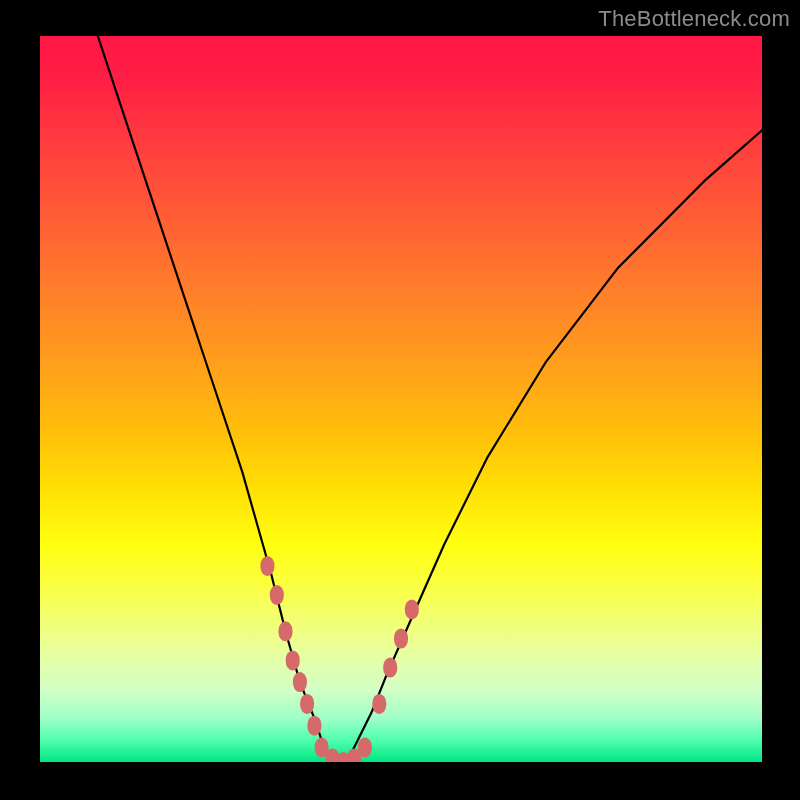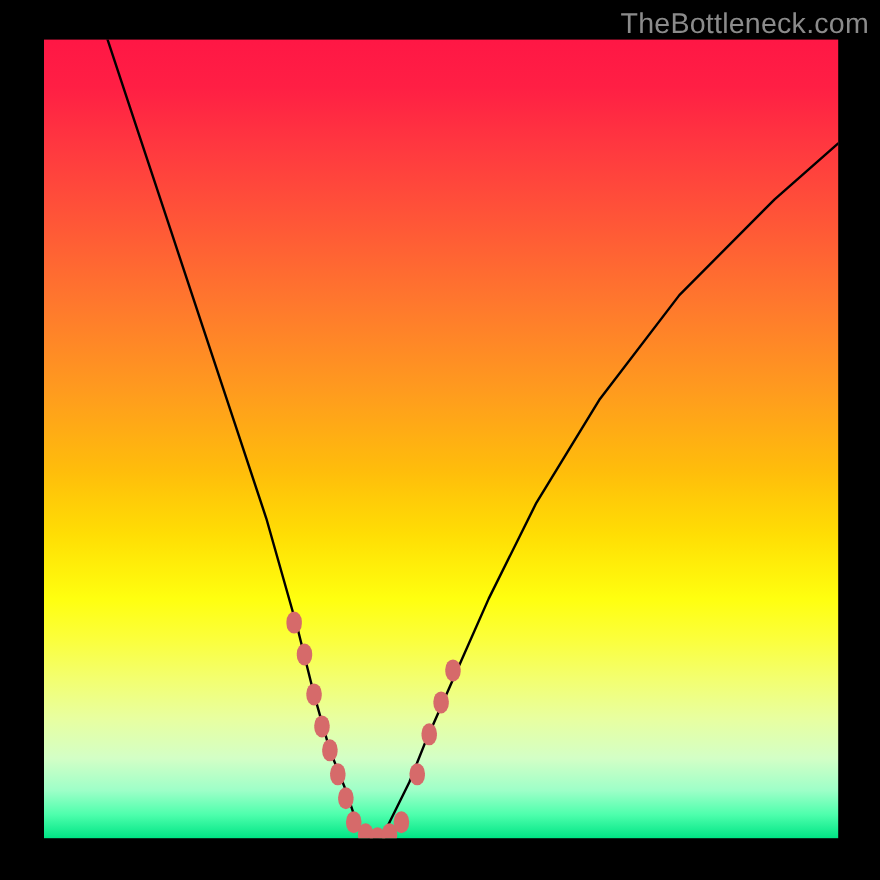--- a/index.html
+++ b/index.html
@@ -69,7 +69,7 @@
     top: 6px;
     right: 10px;
     color: #8b8b8b;
-    font-size: 26px;
+    font-size: 22px;
     letter-spacing: 0.2px;
   }
 </style>

